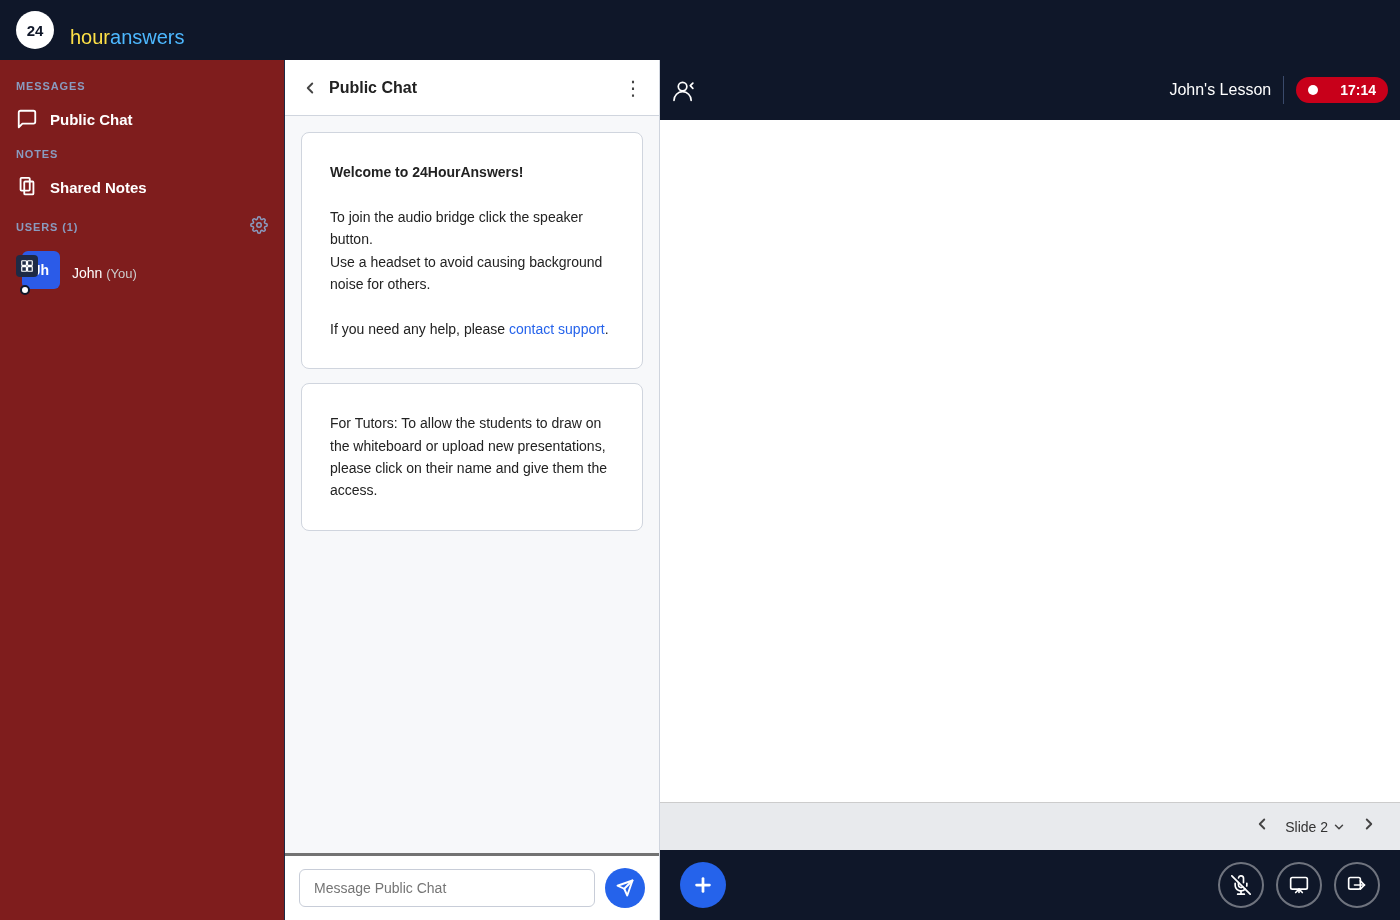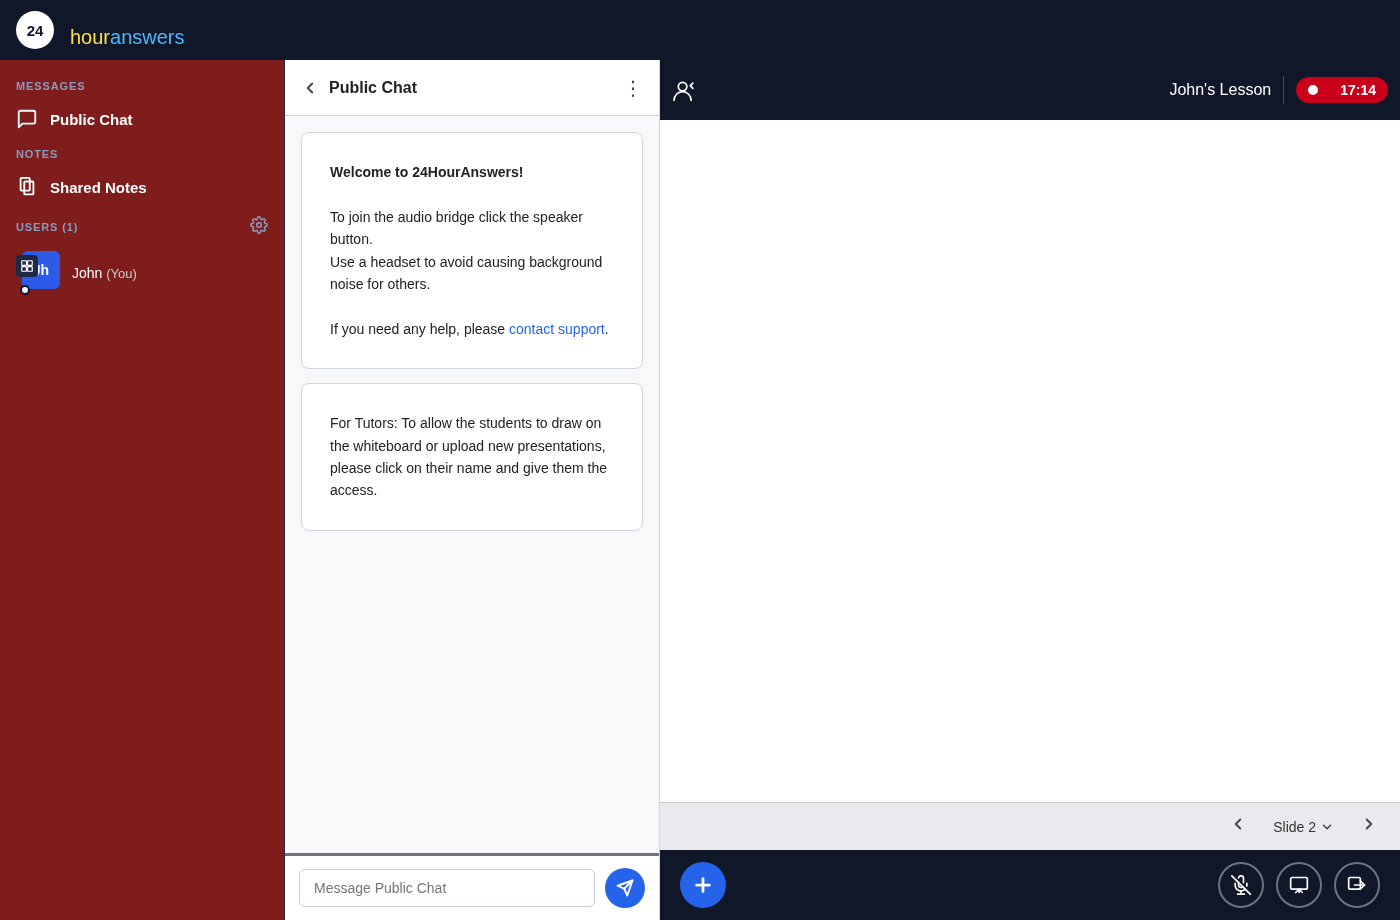--- a/index.html
+++ b/index.html
@@ -244,7 +244,7 @@
       align-items: center;
       justify-content: flex-end;
       padding: 0 16px;
-      gap: 20px;
+      gap: 8px;
       border-top: 1px solid #ccc;
       flex-shrink: 0;
     }

